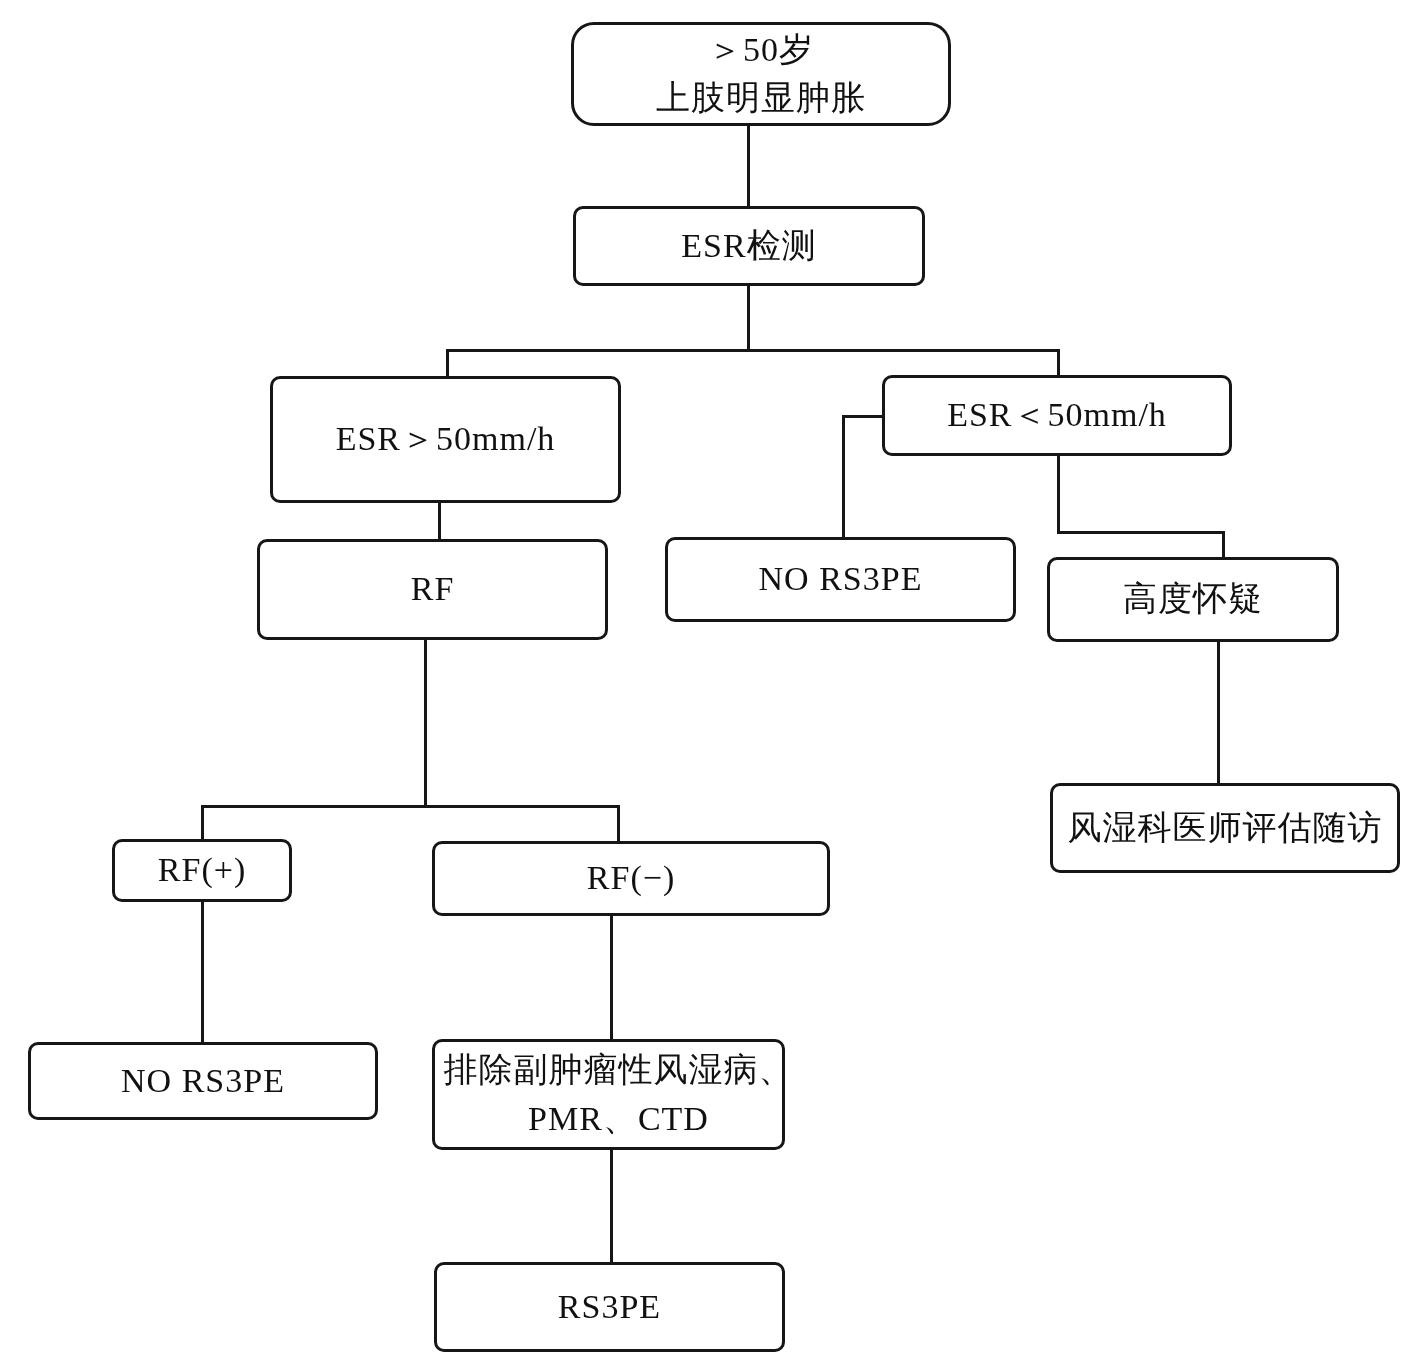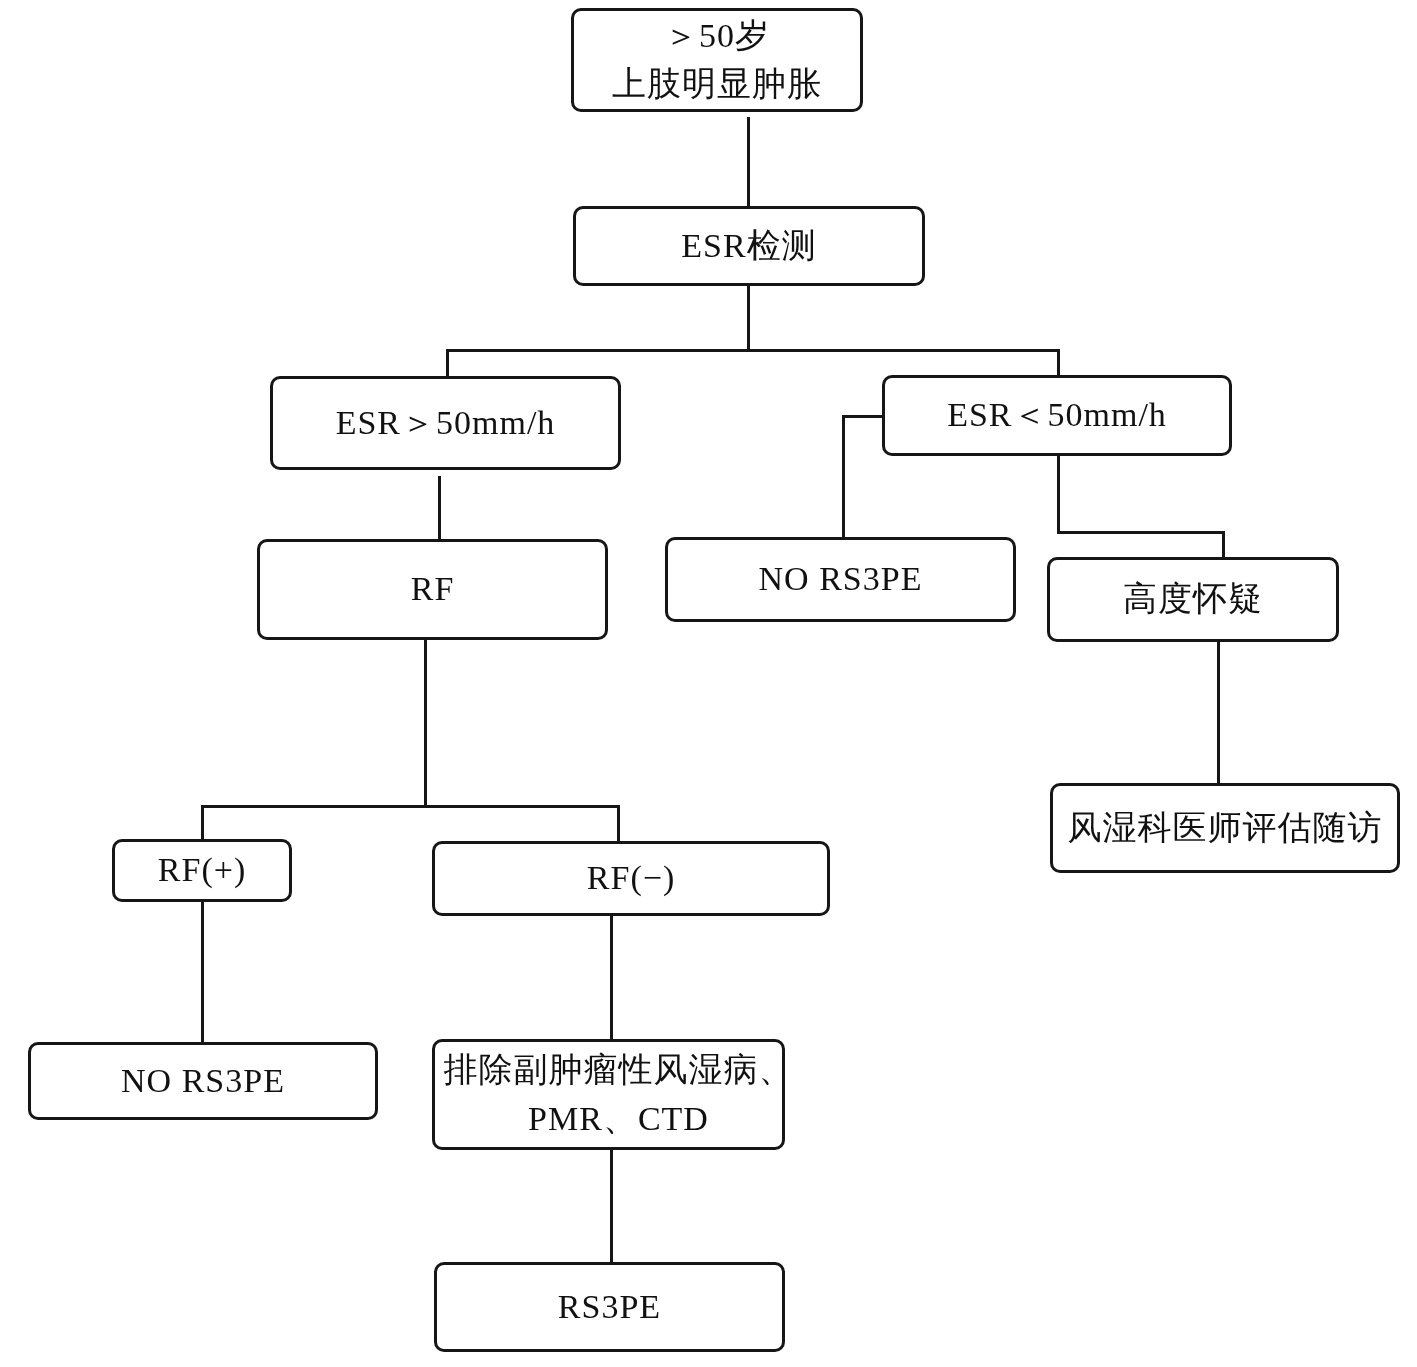--- a/index.html
+++ b/index.html
@@ -79,7 +79,7 @@
 
   <div class="edge" style="left:610px; top:1149px; width:3px; height:114px;"></div>
 
-  <div class="node" style="left:571px; top:8px; width:292px; height:104px;">
+  <div class="node" style="left:571px; top:22px; width:380px; height:104px;border-radius:23px;">
     <span>＞50岁</span>
     <span>上肢明显肿胀</span>
   </div>

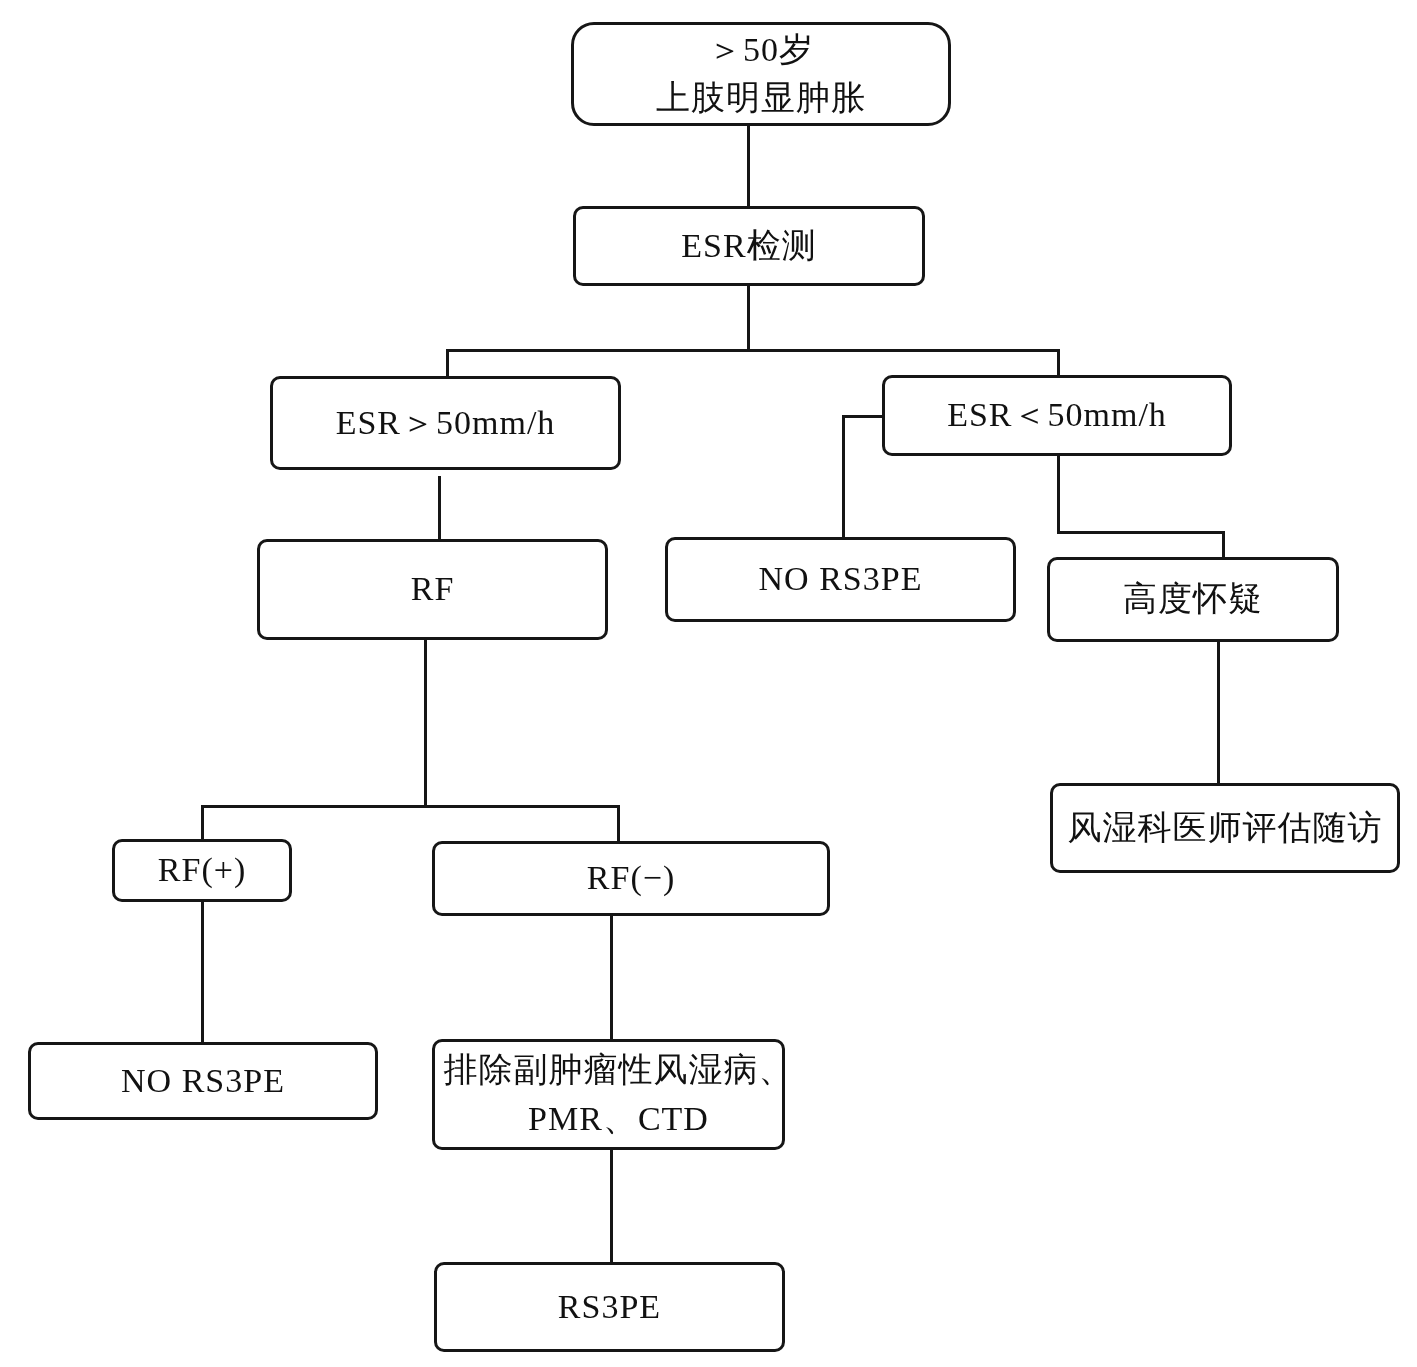--- a/index.html
+++ b/index.html
@@ -88,7 +88,7 @@
     <span>ESR检测</span>
   </div>
 
-  <div class="node" style="left:270px; top:376px; width:351px; height:94px;">
+  <div class="node" style="left:270px; top:376px; width:351px; height:127px;">
     <span>ESR＞50mm/h</span>
   </div>
 

